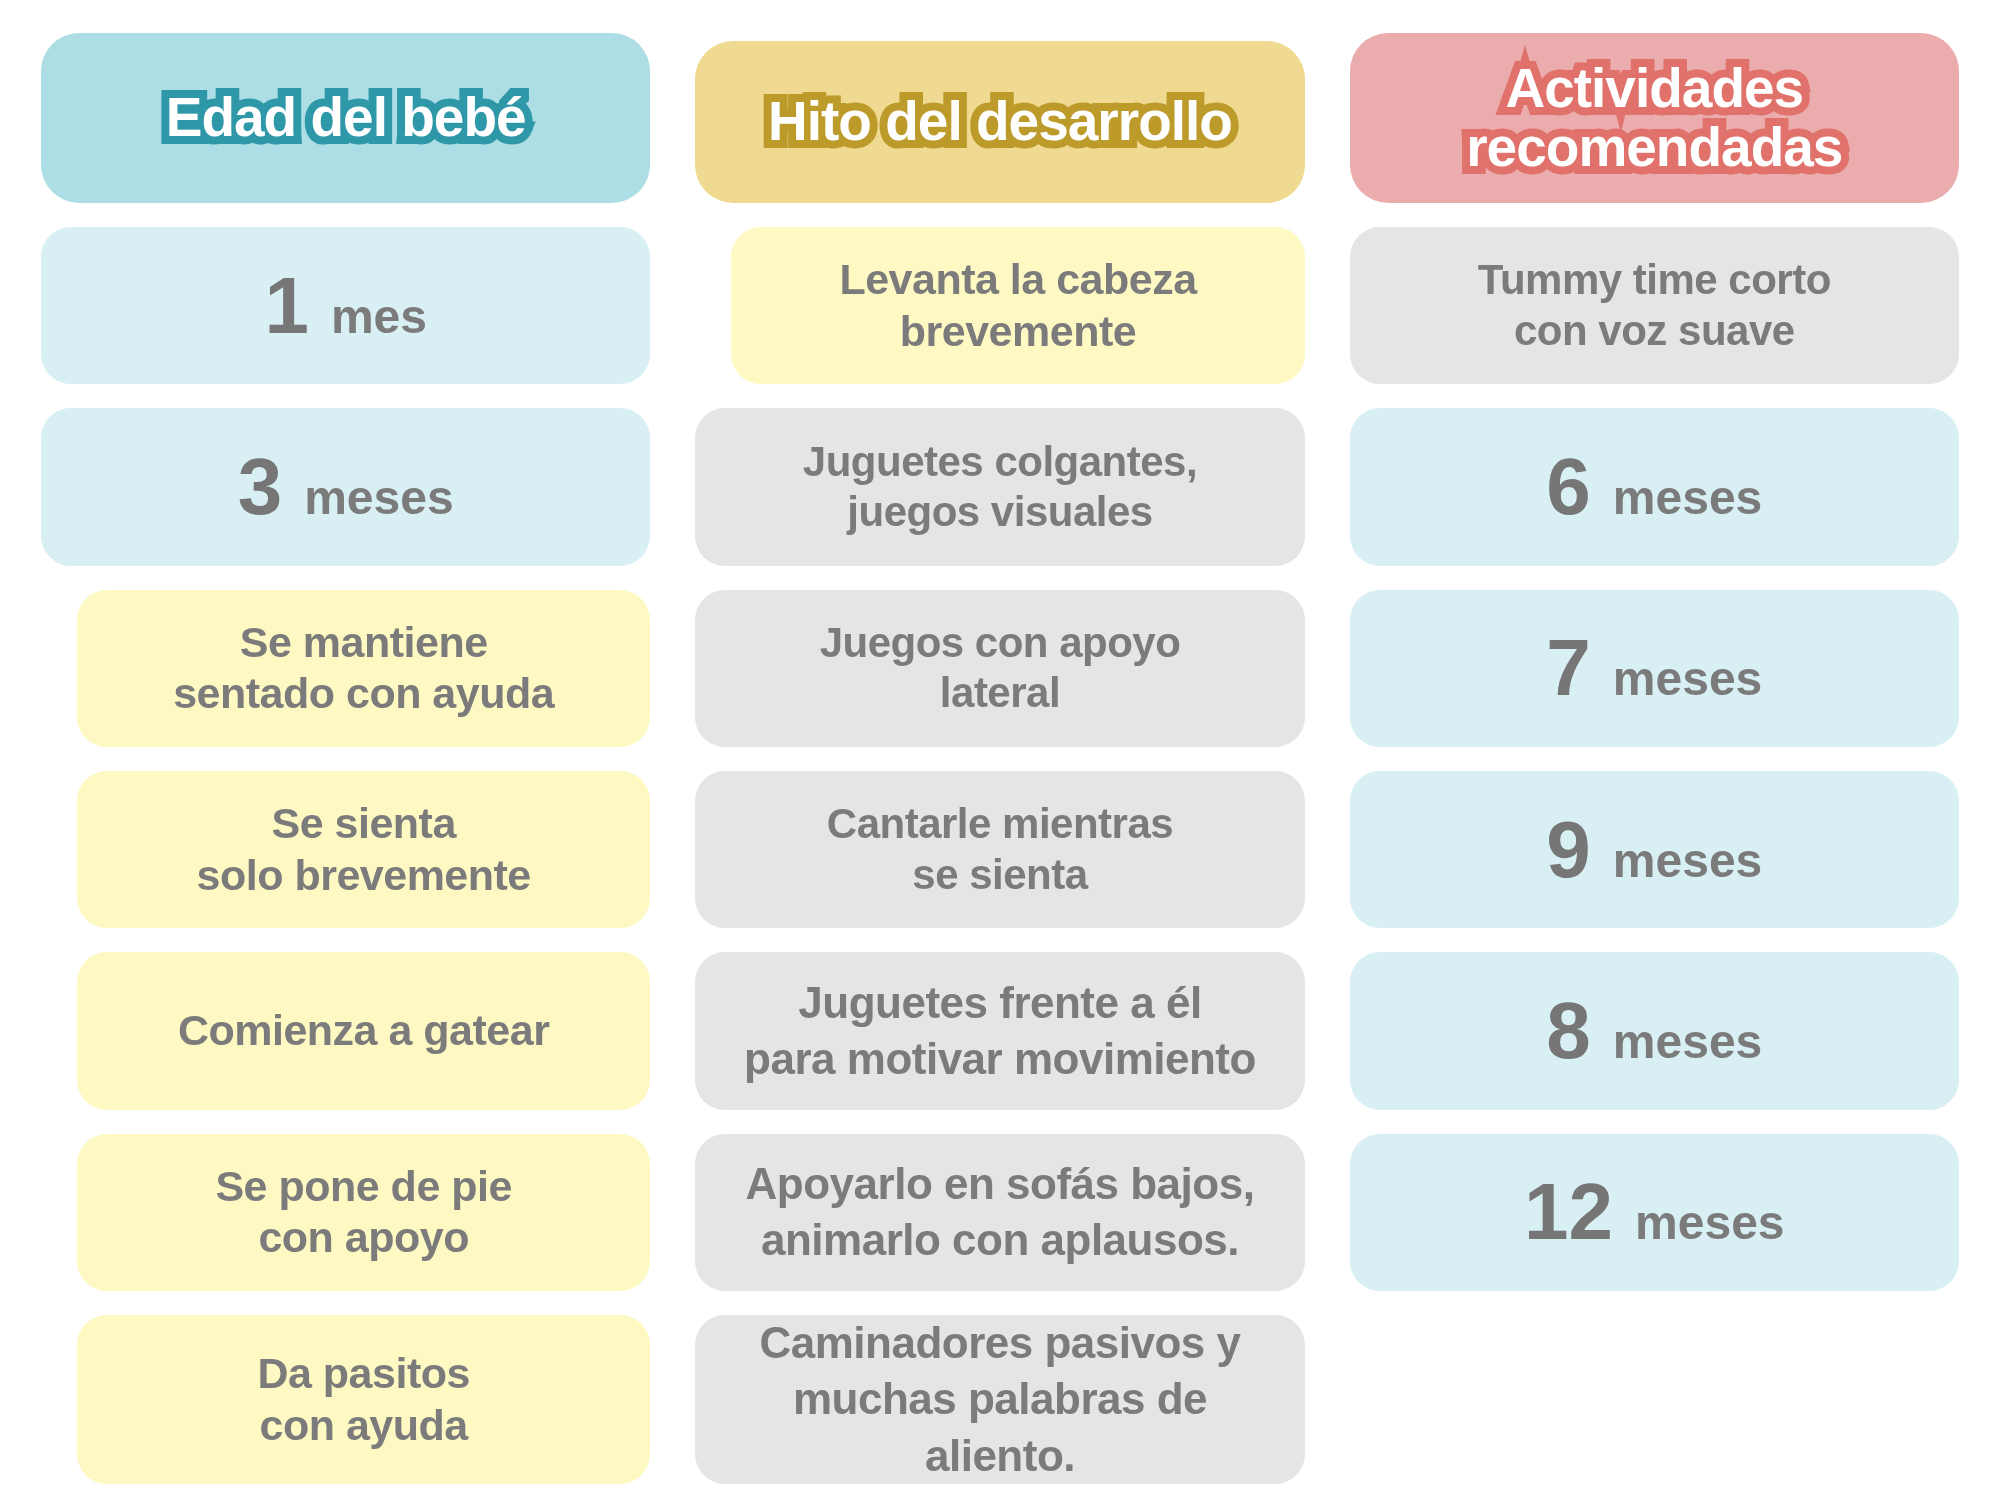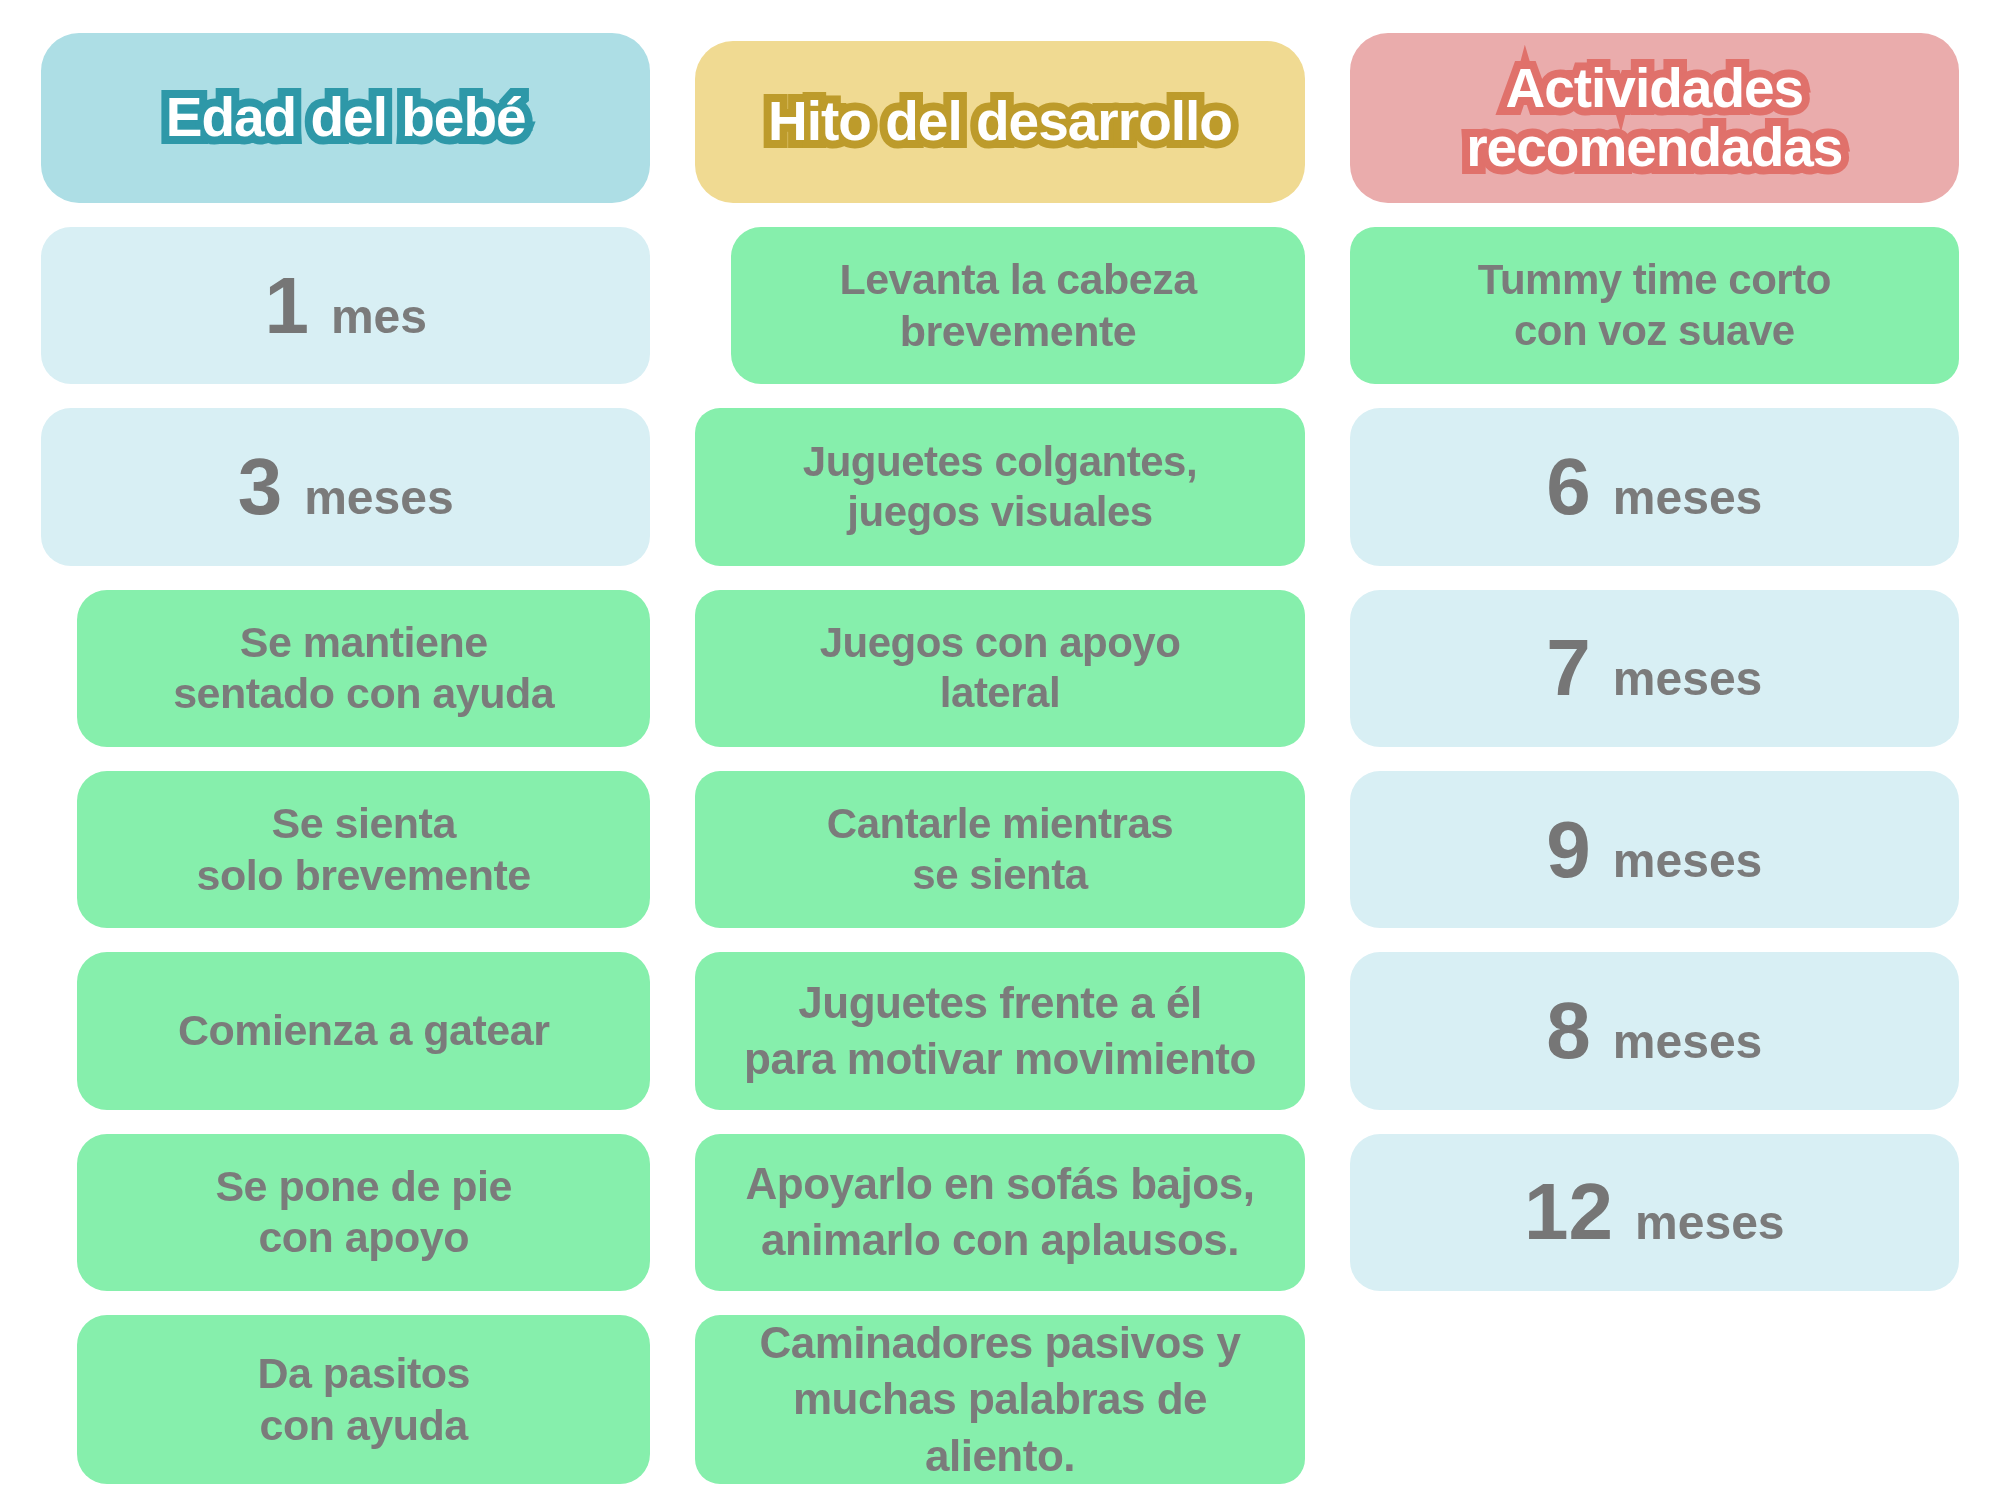--- a/index.html
+++ b/index.html
@@ -53,7 +53,7 @@
     padding: 0 24px;
   }
   .c-age       { background: #d8eff4; }
-  .c-milestone { background: #86efac; margin-left: 36px; }
+  .c-milestone { background: #fef9c3; margin-left: 36px; }
   .c-activity  { background: #86efac; border-radius: 25px; }
   .cell .text { white-space: pre-line; font-size: 43px; line-height: 1.2; letter-spacing: -0.5px; }
   .c-activity .text { font-size: 42px; }

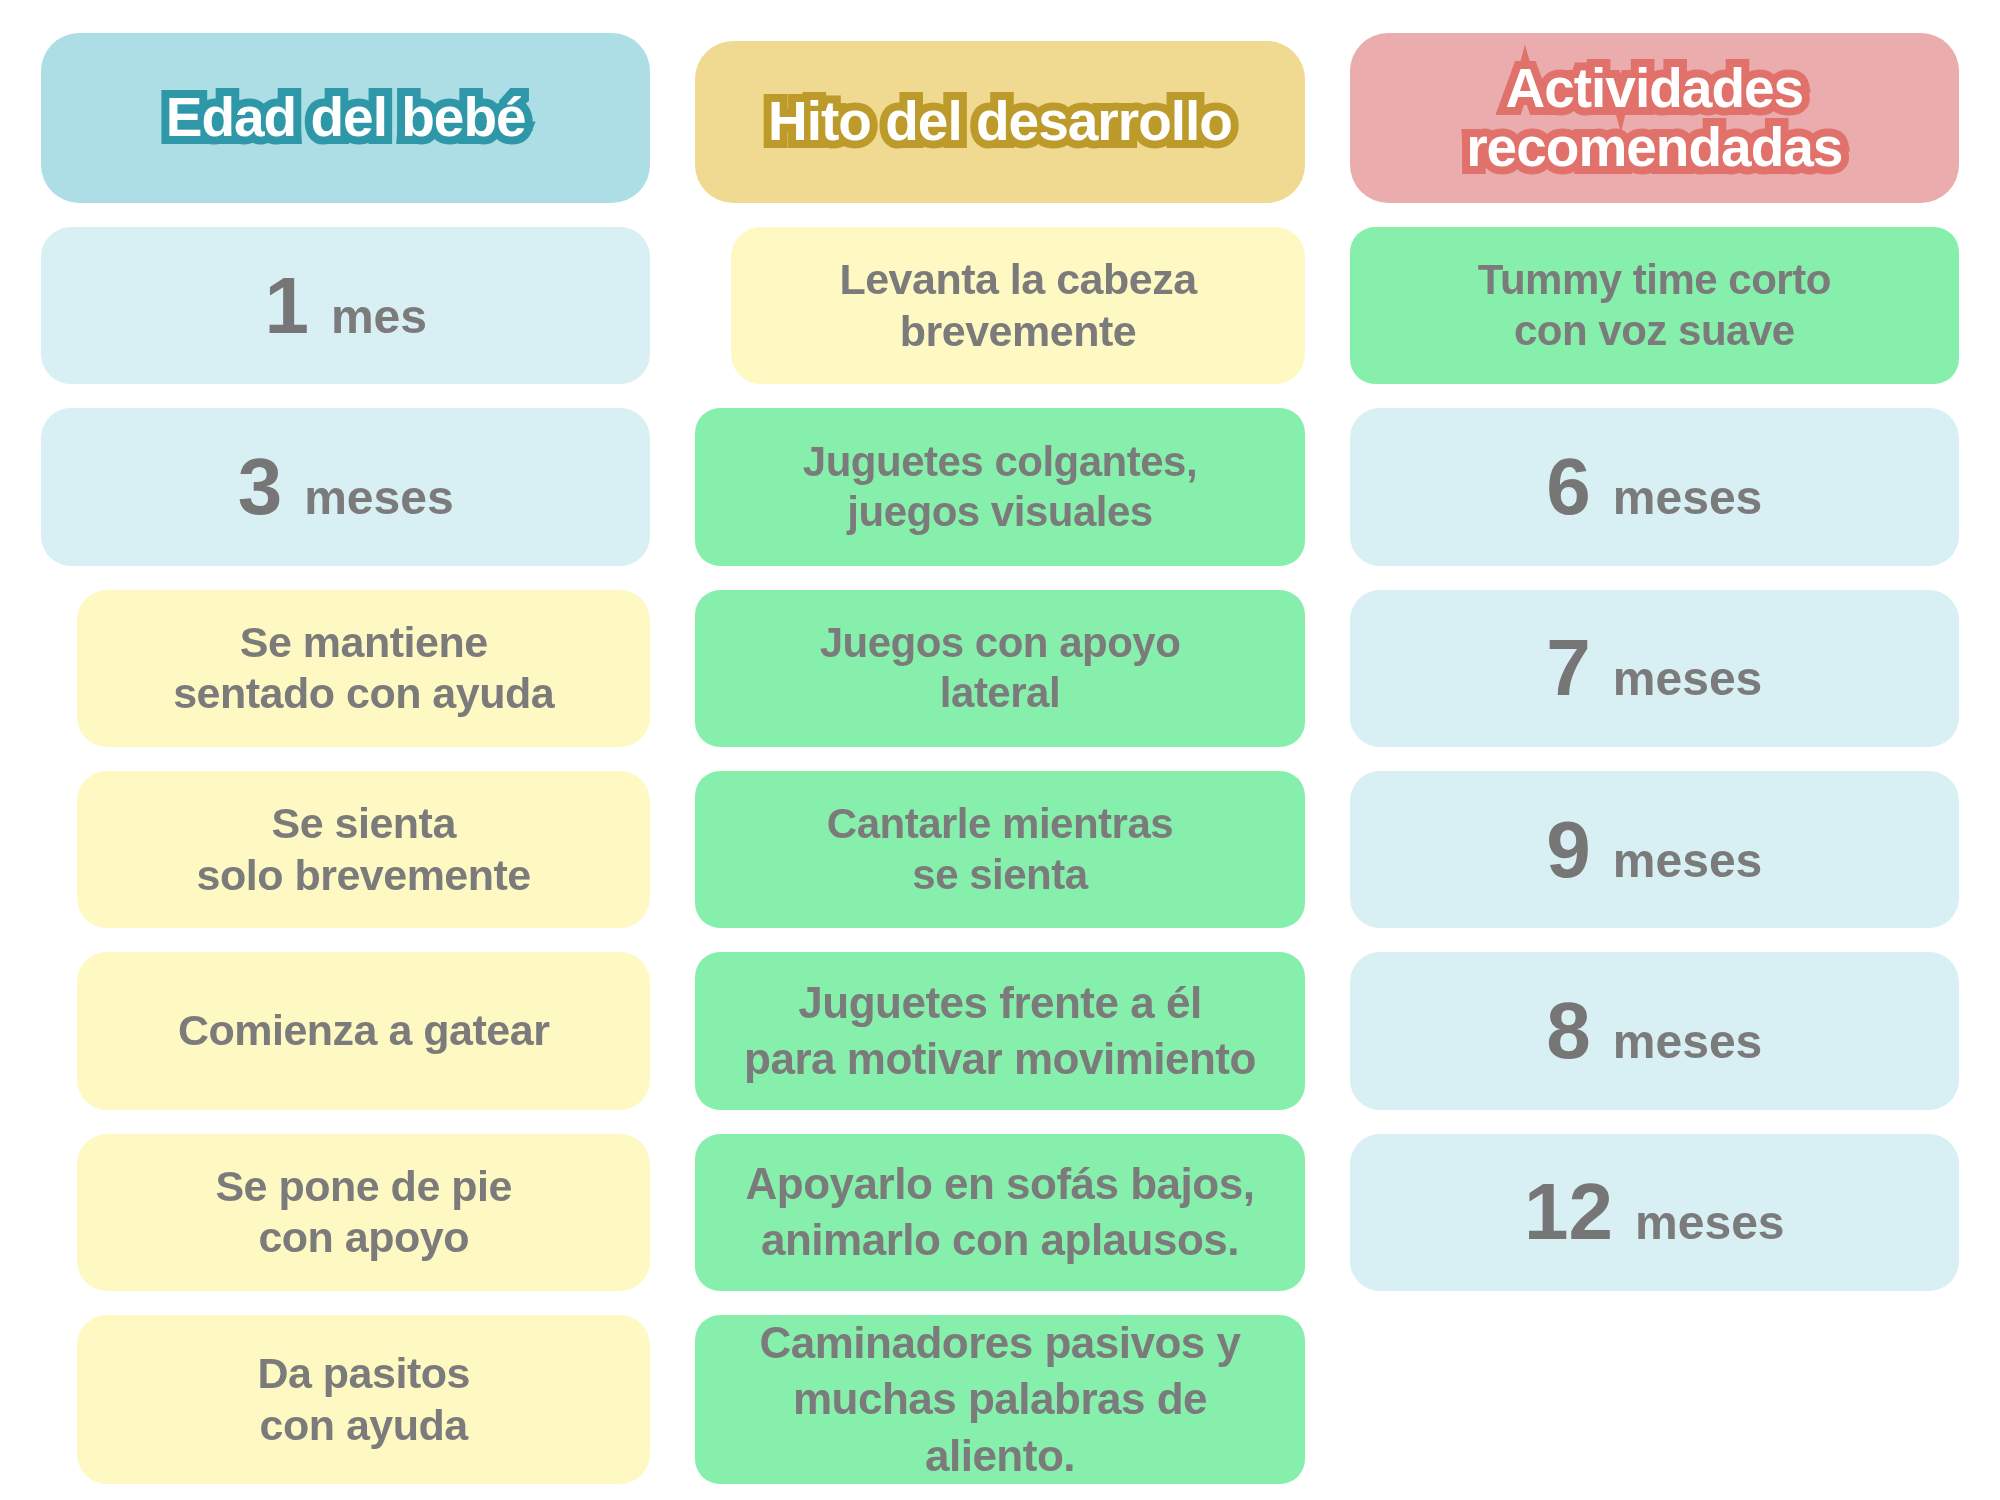--- a/index.html
+++ b/index.html
@@ -54,7 +54,7 @@
   }
   .c-age       { background: #d8eff4; }
   .c-milestone { background: #fef9c3; margin-left: 36px; }
-  .c-activity  { background: #86efac; border-radius: 25px; }
+  .c-activity  { background: #e5e5e5; }
   .cell .text { white-space: pre-line; font-size: 43px; line-height: 1.2; letter-spacing: -0.5px; }
   .c-activity .text { font-size: 42px; }
   .c-activity.small .text { font-size: 44px; line-height: 1.28; }

